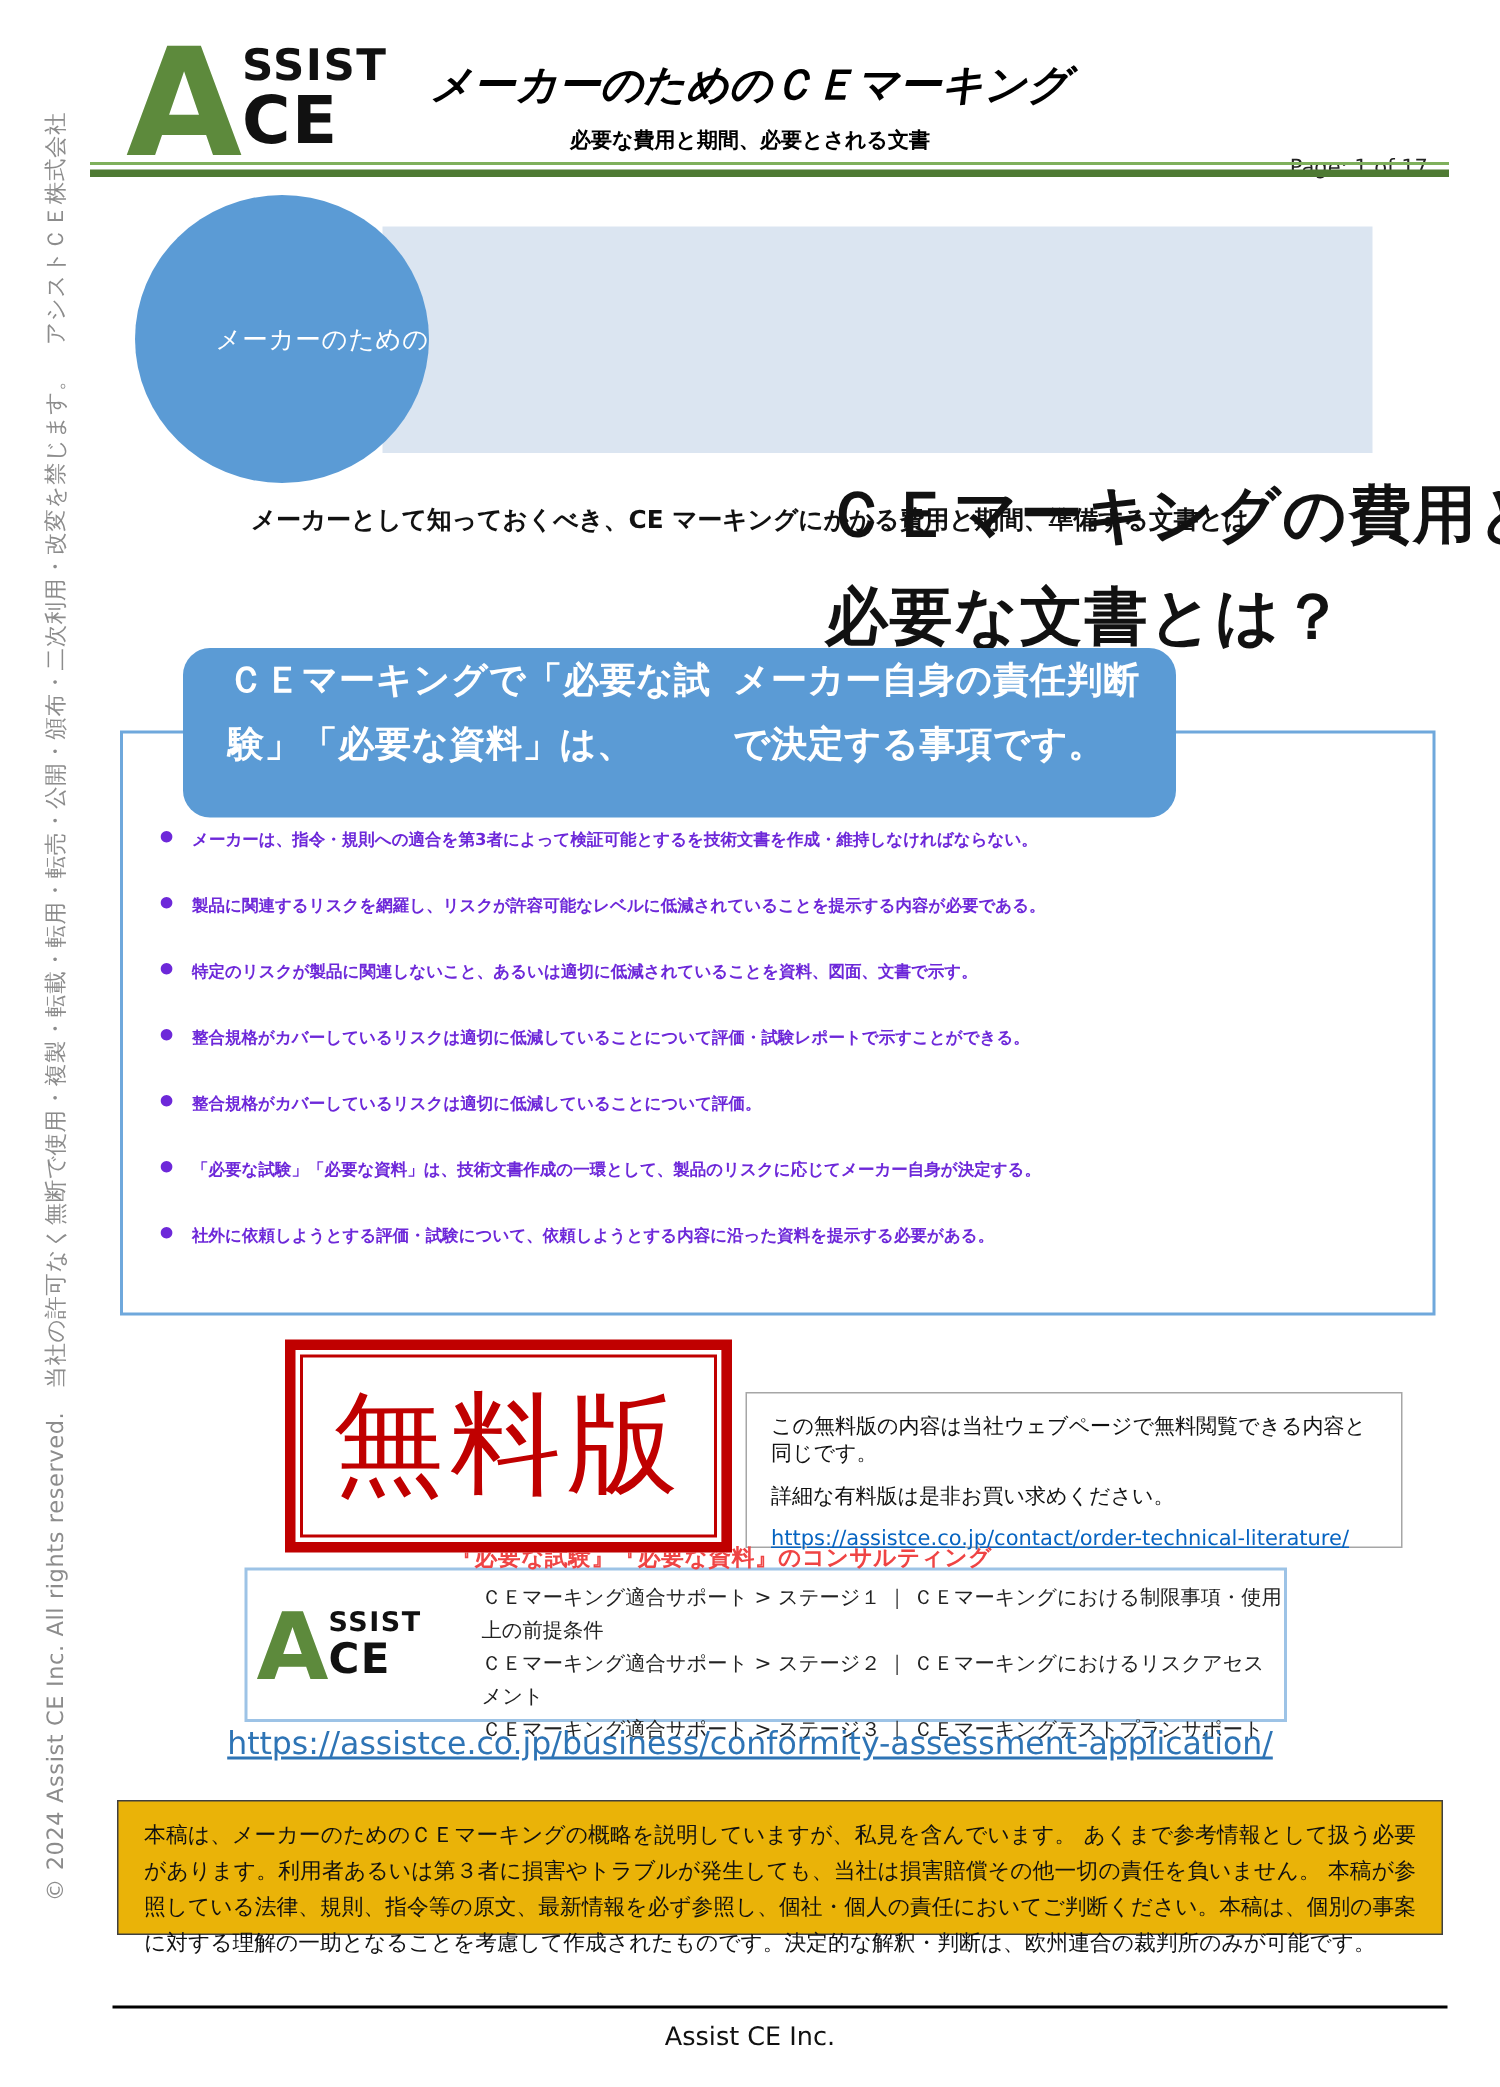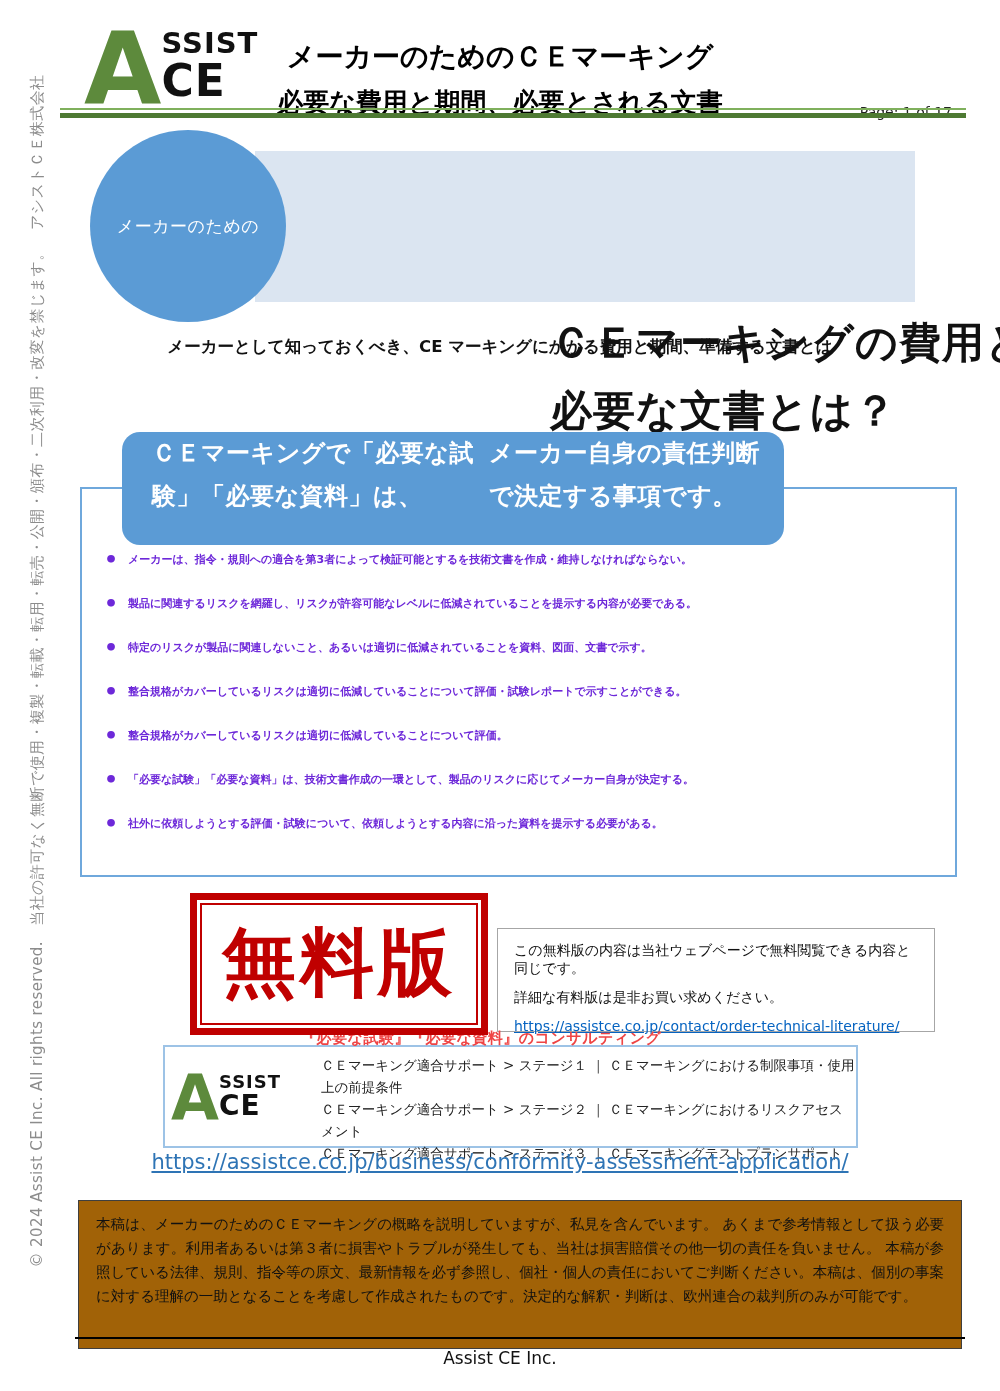--- a/index.html
+++ b/index.html
@@ -31,7 +31,7 @@
 
   .header-title {
     position:absolute; left:150px; right:150px; top:38px;
-    text-align:center; font-size:28px; font-weight:bold; color:#000;
+    text-align:center; font-size:28px; font-weight:bold; color:#000;font-style:italic;
   }
   .header-subtitle {
     position:absolute; left:150px; right:150px; top:85px;

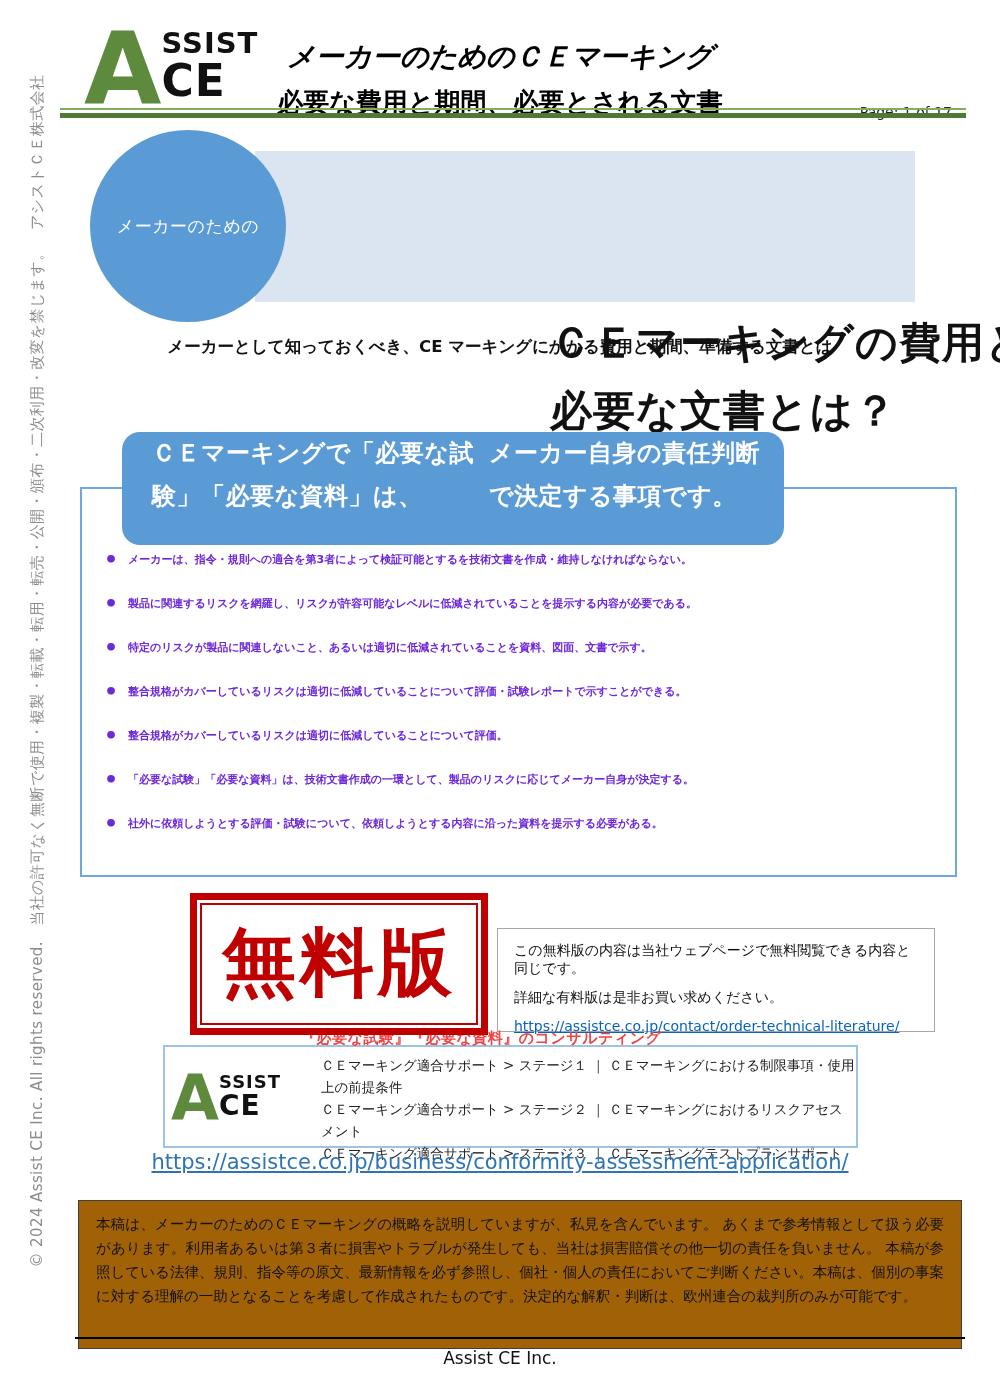--- a/index.html
+++ b/index.html
@@ -35,7 +35,7 @@
   }
   .header-subtitle {
     position:absolute; left:150px; right:150px; top:85px;
-    text-align:center; font-size:26px; font-weight:bold; color:#000;
+    text-align:center; font-size:14px; font-weight:bold; color:#000;
   }
   .page-label {
     position:absolute; right:48px; top:104px;

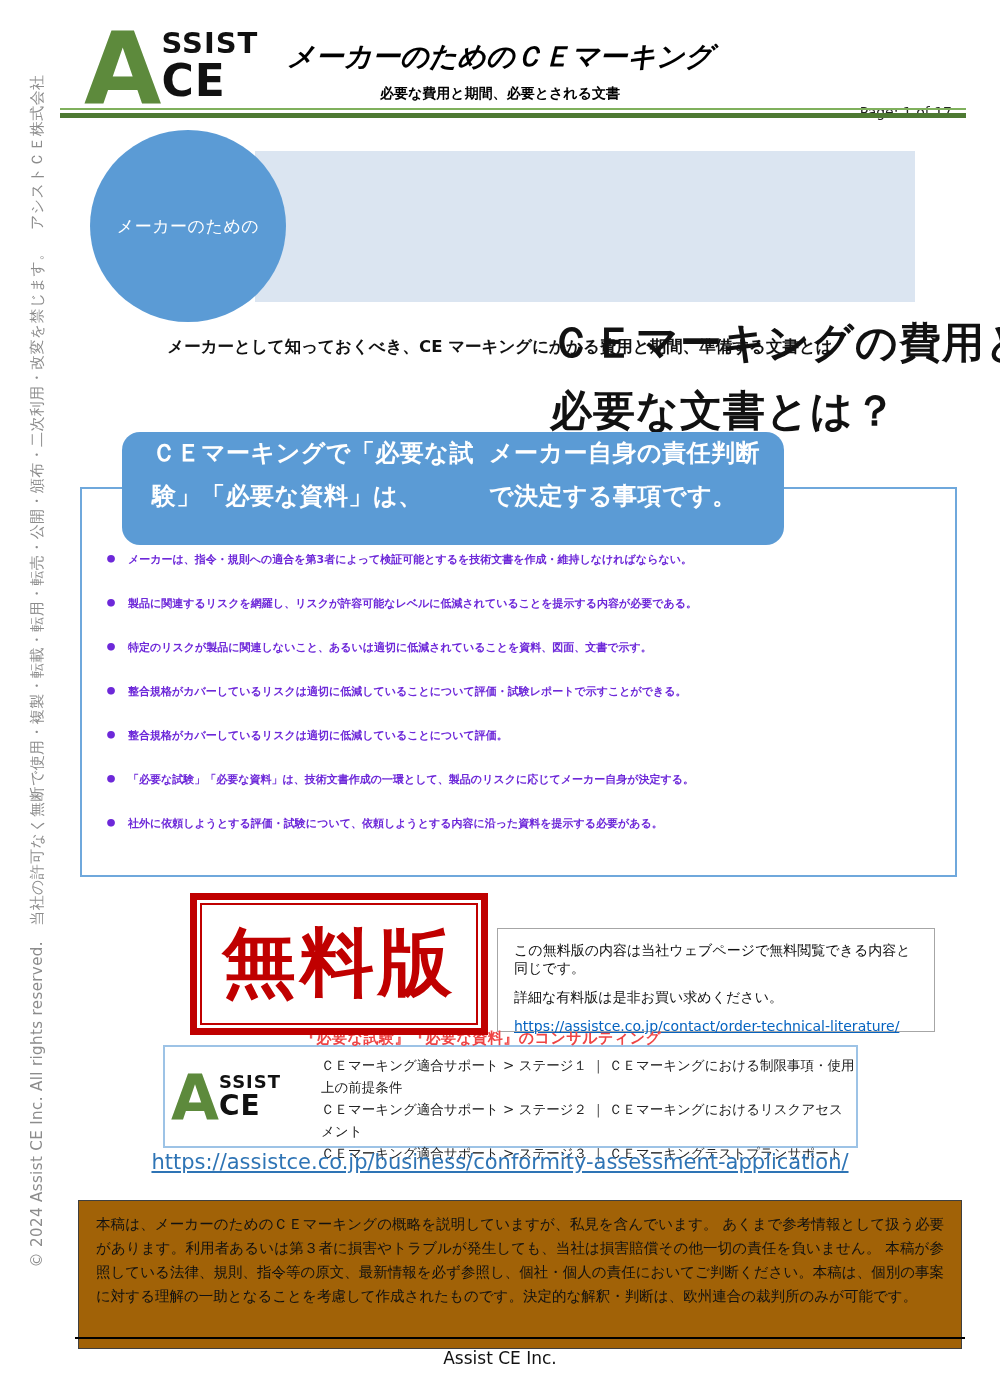--- a/index.html
+++ b/index.html
@@ -59,7 +59,7 @@
   .hero-circle {
     position:absolute; left:90px; top:130px; width:196px; height:192px;
     background:#5b9bd5; border-radius:50%;
-    display:flex; align-items:center; justify-content:center;
+    display:flex; align-items:center; justify-content:flex-end;
   }
   .hero-badge { color:#fff; font-size:17px; letter-spacing:.5px; }
   .hero-lede {

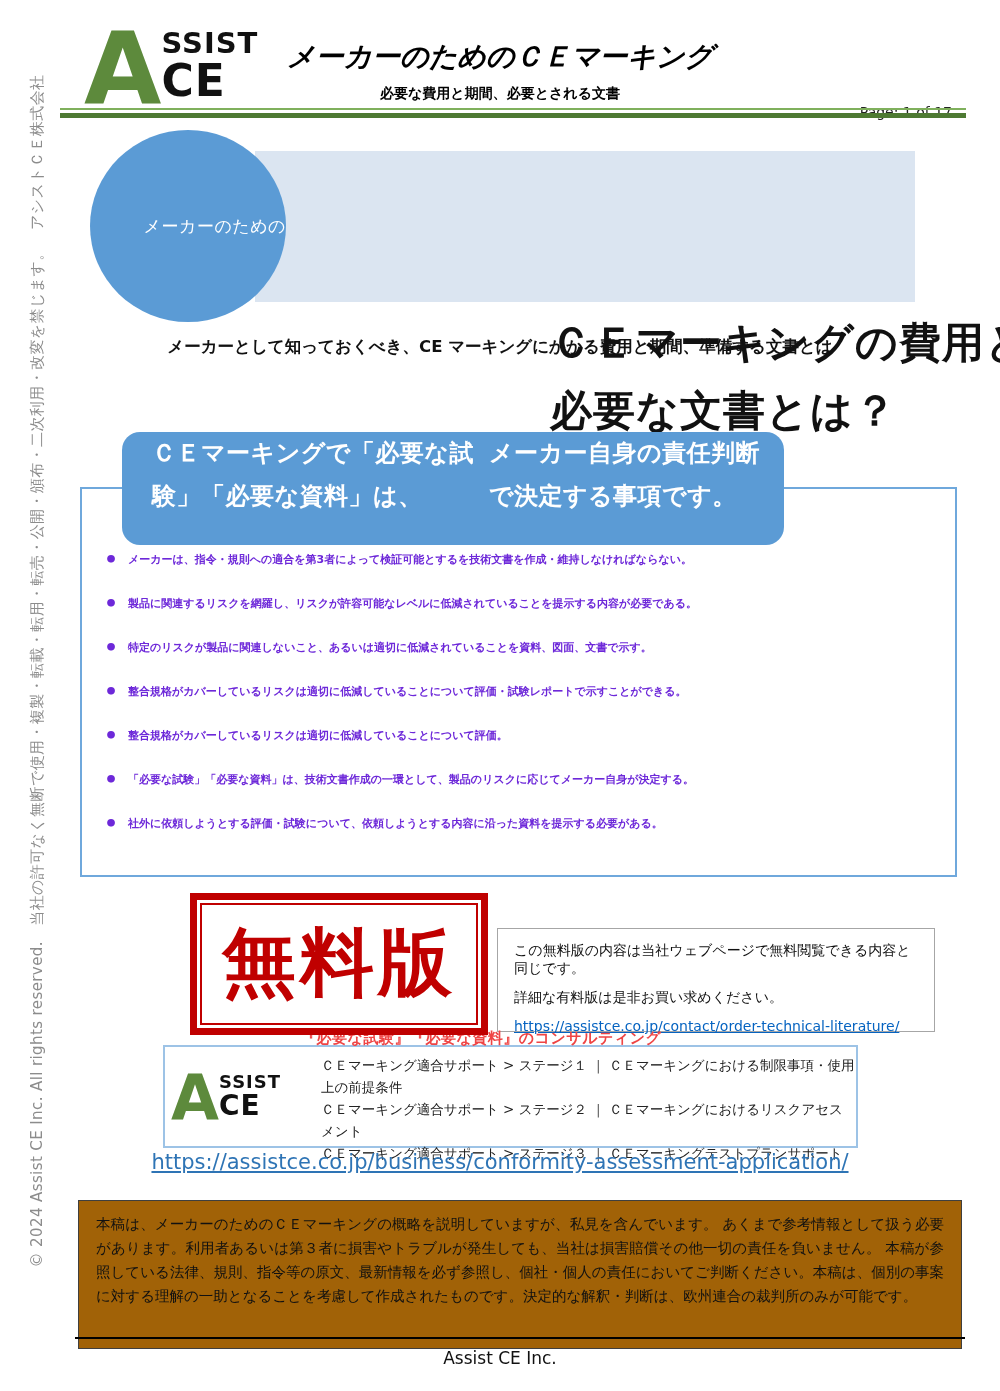--- a/index.html
+++ b/index.html
@@ -100,7 +100,7 @@
     display:flex; align-items:center; justify-content:center; z-index:2;
     background:#fff;
   }
-  .free-stamp-text { color:#c00000; font-size:74px; font-weight:700; letter-spacing:4px; }
+  .free-stamp-text { color:#c00000; font-size:74px; font-weight:400; letter-spacing:4px; }
   .free-note {
     position:absolute; left:497px; top:916px; width:438px; height:104px;
     border:1.5px solid #a6a6a6; background:#fff;

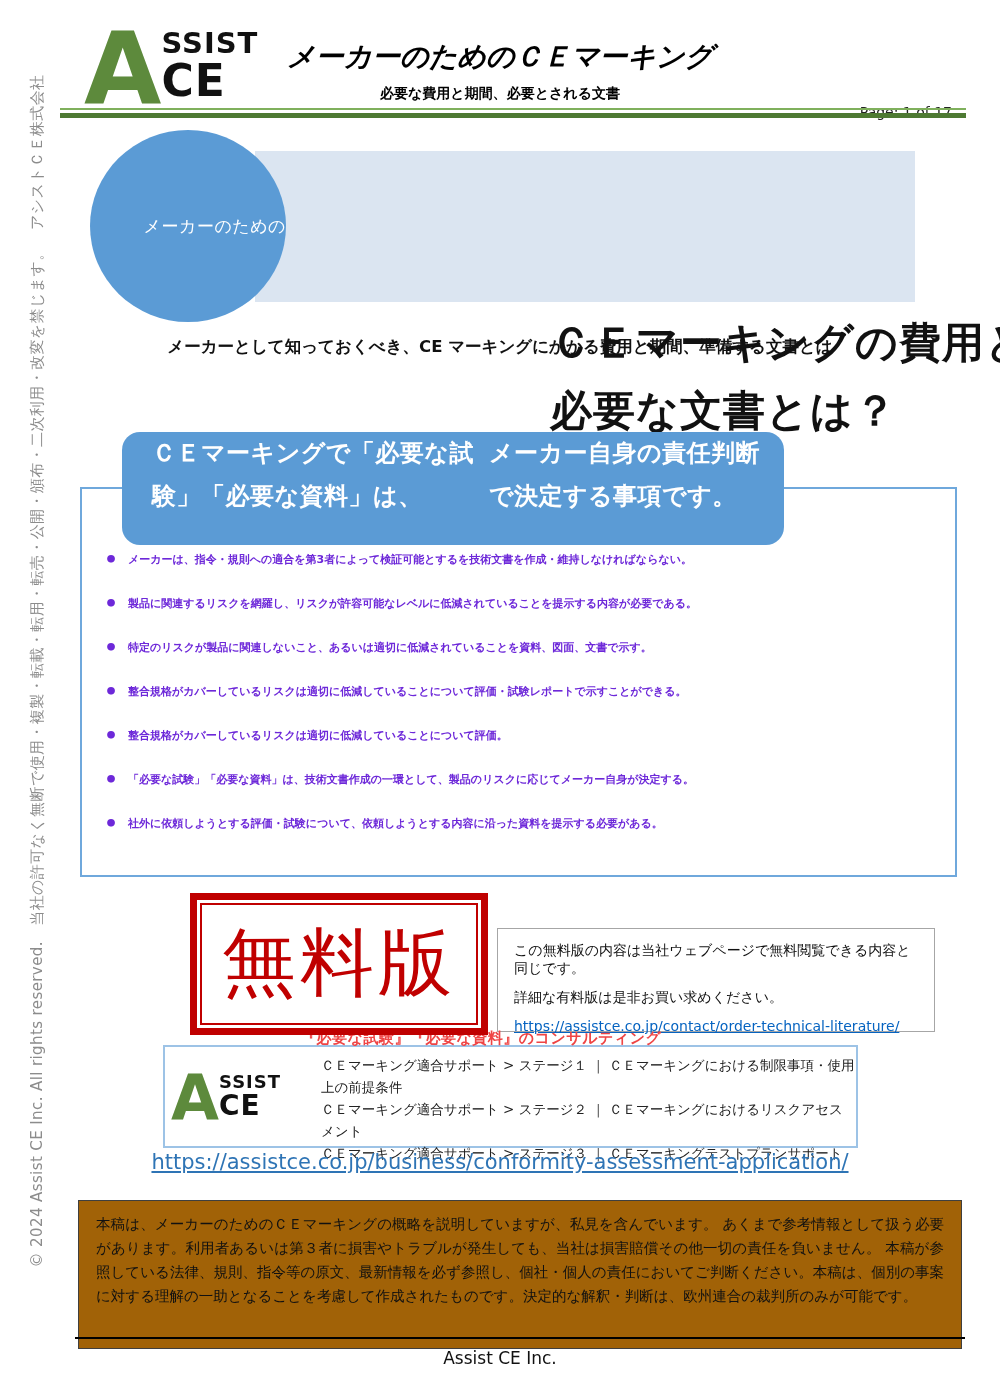--- a/index.html
+++ b/index.html
@@ -131,8 +131,8 @@
 
   
   .disclaimer {
-    position:absolute; left:78px; top:1200px; width:884px; height:149px;
-    border:1.5px solid #3f3f3f; background:#a16207;
+    position:absolute; left:78px; top:1200px; width:884px; height:90px;
+    border:1.5px solid #3f3f3f; background:#eab308;
     padding:11px 17px; font-size:14.5px; color:#111; line-height:24px;
     text-align:justify;
   }

